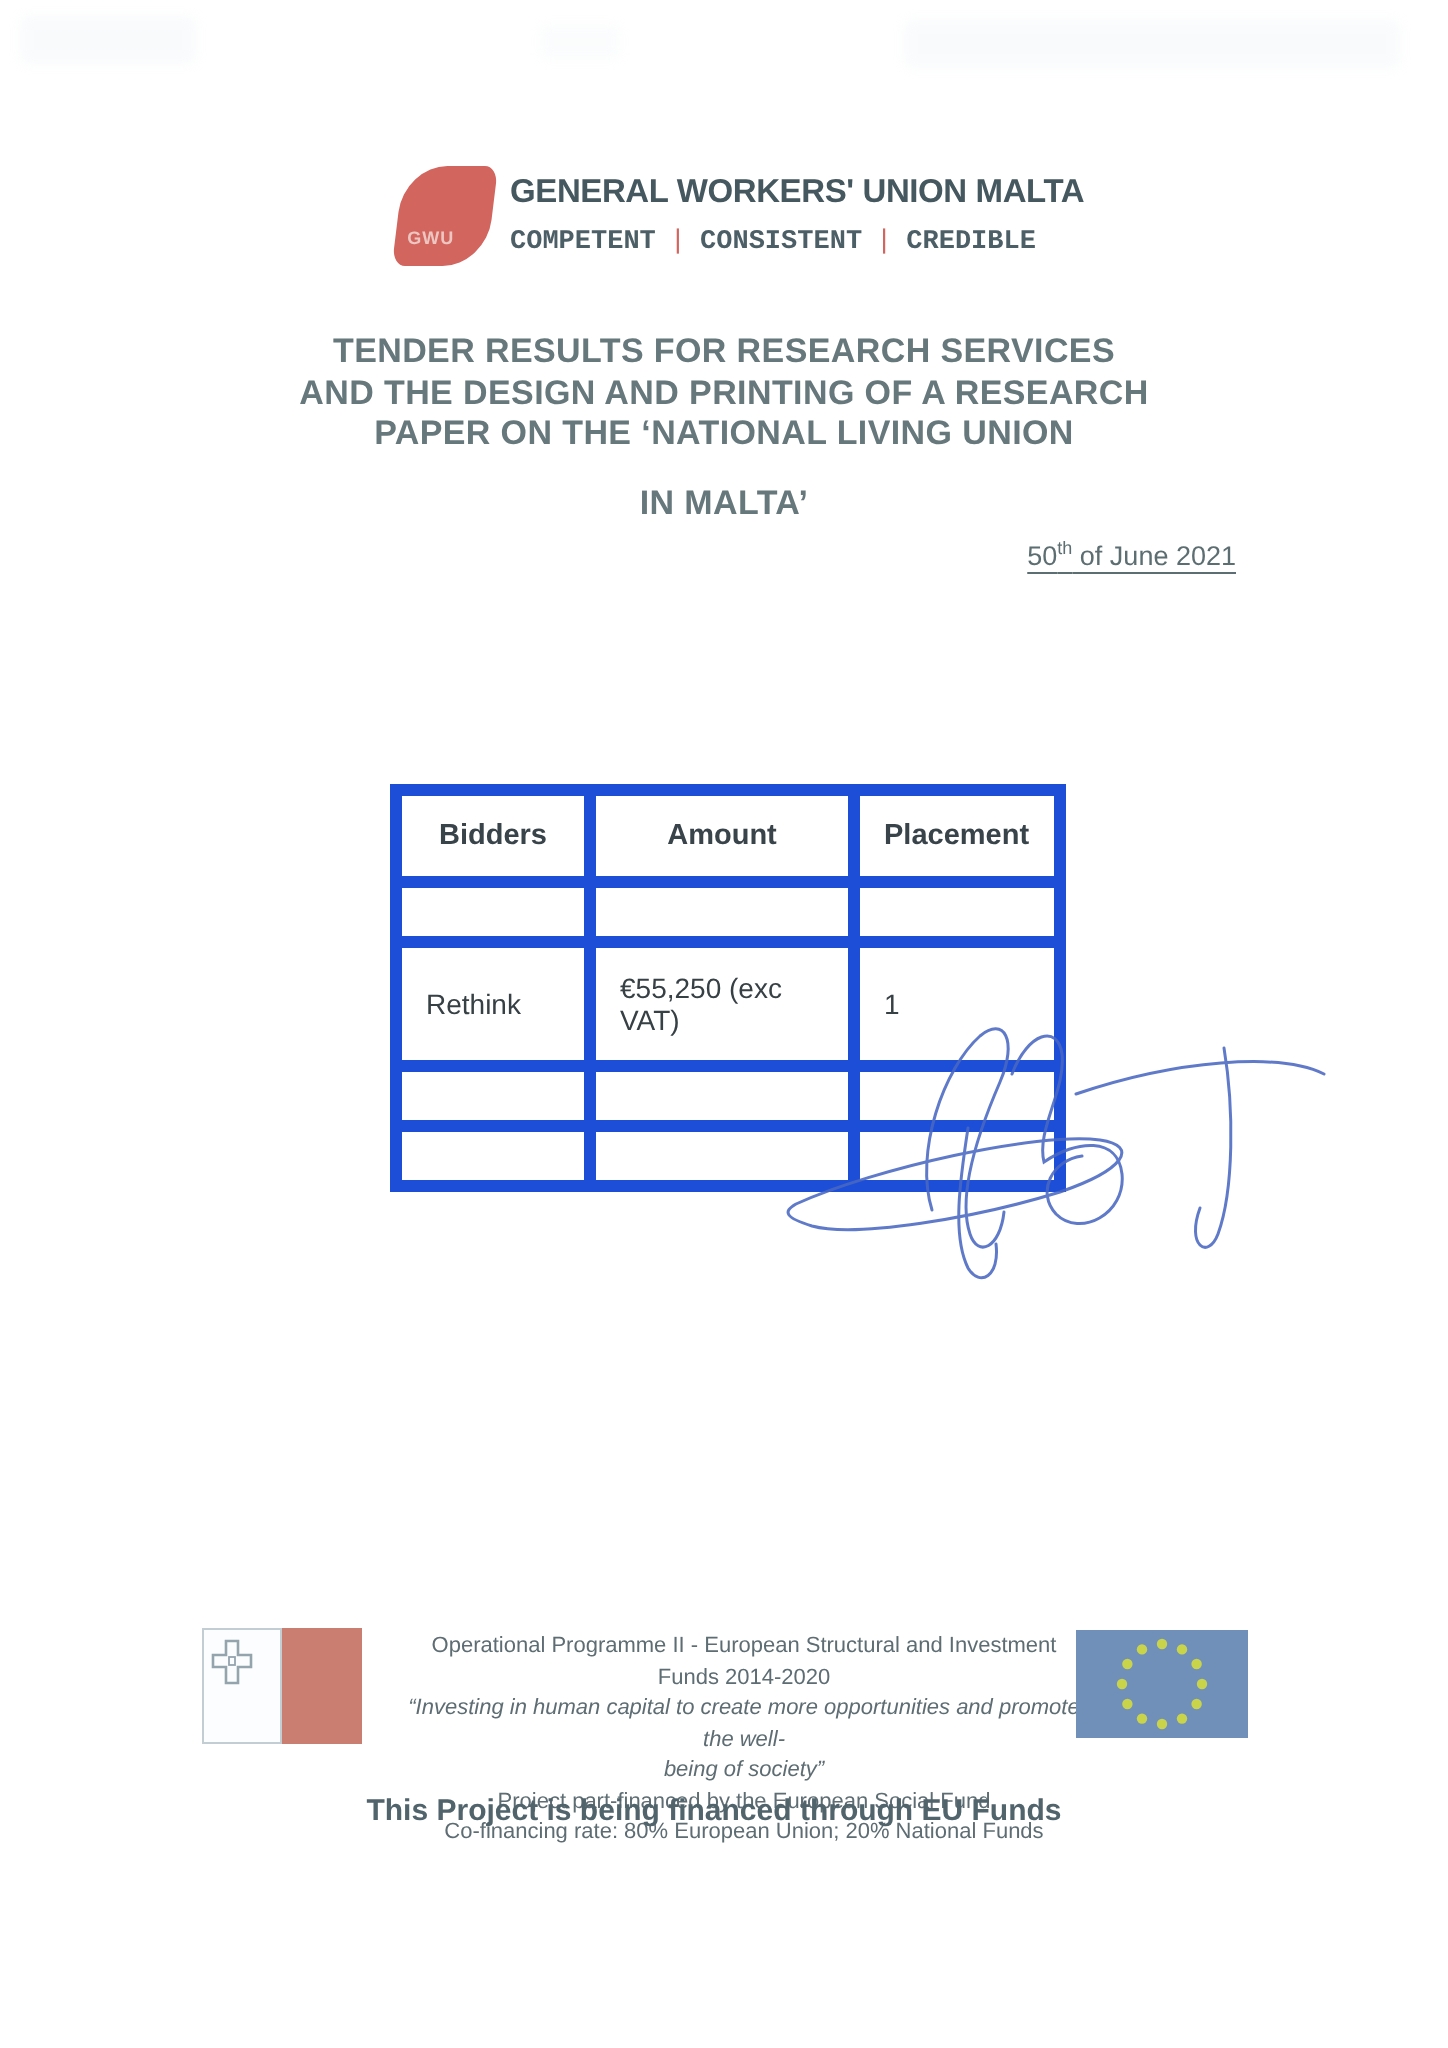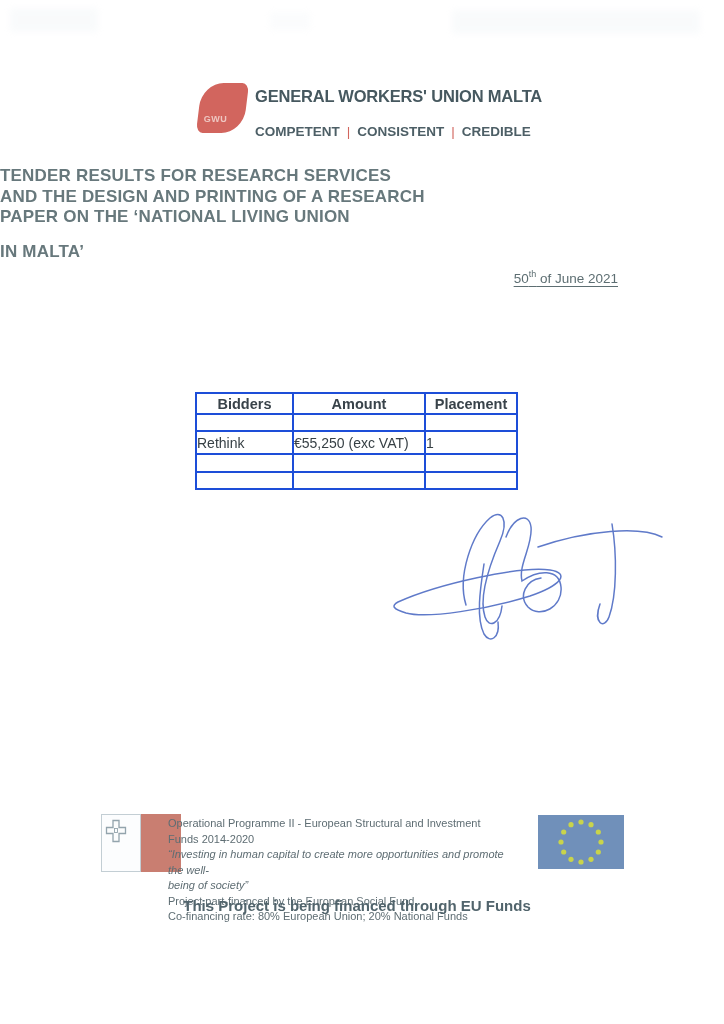--- a/index.html
+++ b/index.html
@@ -20,7 +20,7 @@
                   color:#eec6c1; letter-spacing:.5px; transform:skewX(7deg); }
   .logo-text { margin-left:9px; padding-top:4px; }
   .logo-name { font-size:16.5px; font-weight:bold; color:#46585f; letter-spacing:-0.2px; }
-  .logo-tagline { font-size:13.5px; font-weight:bold; color:#4d5f66; margin-top:18px; }
+  .logo-tagline { font-size:13.5px; font-weight:bold; color:#4d5f66; margin-top:8px;font-family:Liberation Mono, monospace; }
   .logo-tagline .sep { color:#d2655e; font-weight:normal; padding:0 7px; }
 
   

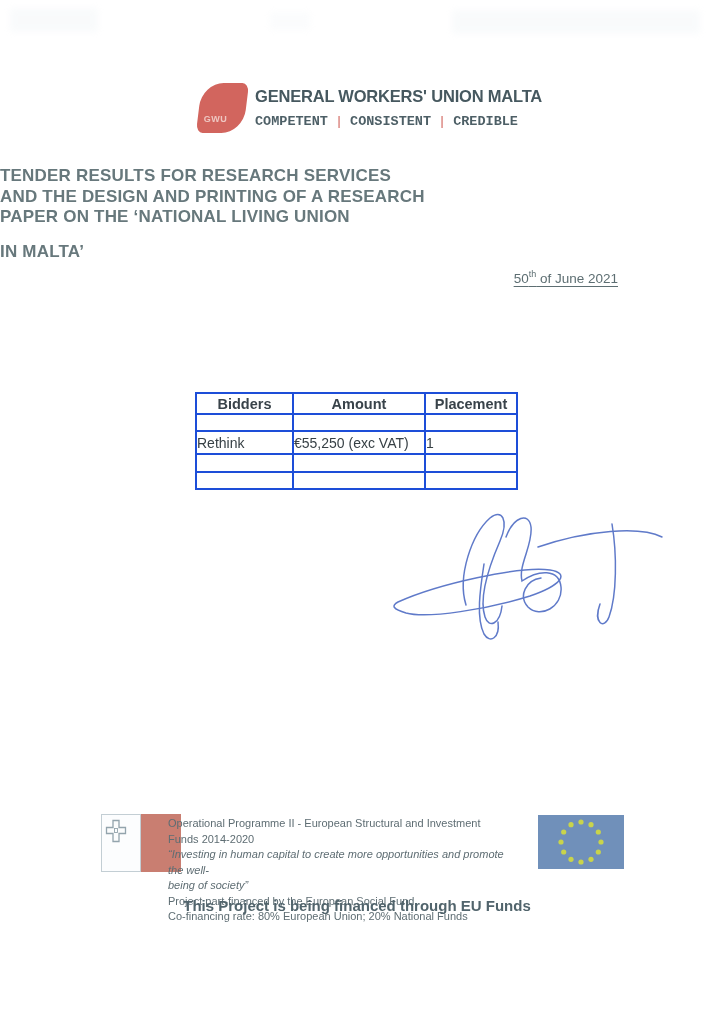--- a/index.html
+++ b/index.html
@@ -24,7 +24,7 @@
   .logo-tagline .sep { color:#d2655e; font-weight:normal; padding:0 7px; }
 
   
-  .title { position:absolute; left:0; top:166px; width:724px; text-align:left;
+  .title { position:absolute; left:0; top:166px; width:724px; text-align:center;
            font-size:17px; font-weight:bold; color:#67787c; line-height:20.5px; letter-spacing:.2px; }
   .title .last-line { margin-top:14px; }
 

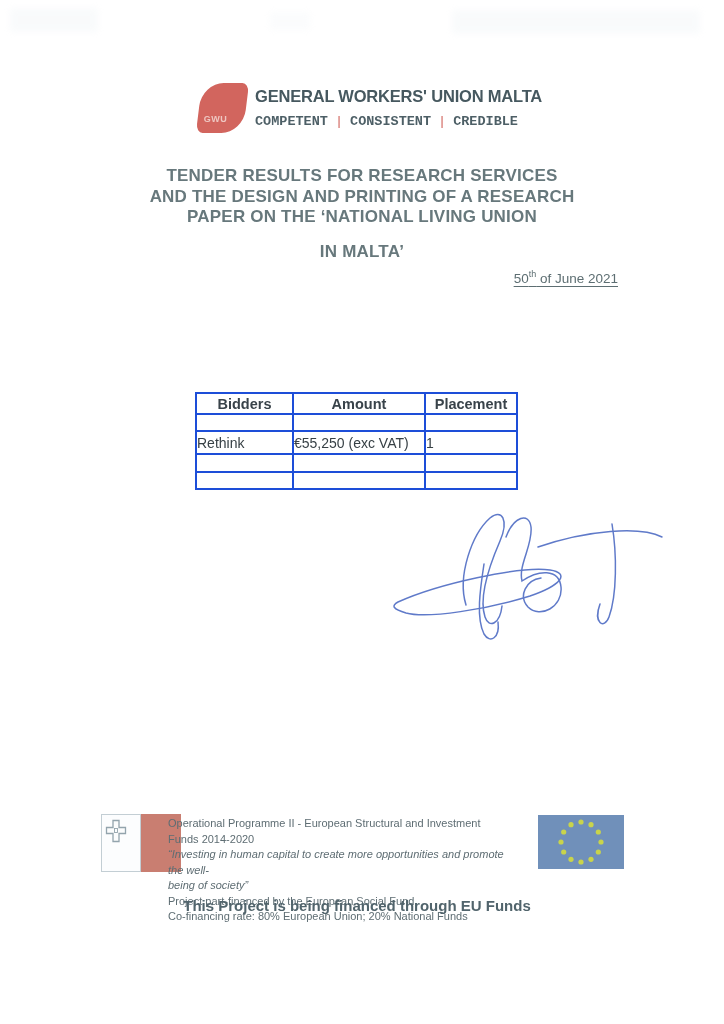--- a/index.html
+++ b/index.html
@@ -36,8 +36,8 @@
   
   table.bids { position:absolute; left:195px; top:392px; border-collapse:collapse;
                border:2px solid #3d4347; table-layout:fixed; }
-  table.bids td, table.bids th { border:2px solid #1d4ed8; vertical-align:middle;
-               font-size:14px; color:#374045; padding:0; }
+  table.bids td, table.bids th { border:6px solid #1d4ed8; vertical-align:middle;
+               font-size:14px; color:#374045; padding:12px; }
   table.bids th { font-size:14.5px; font-weight:bold; color:#39434a; }
   .col-b { width:97px; } .col-a { width:132px; } .col-p { width:92px; }
   tr.r-head { height:21px; } tr.r-empty1 { height:17px; } tr.r-data { height:23px; }

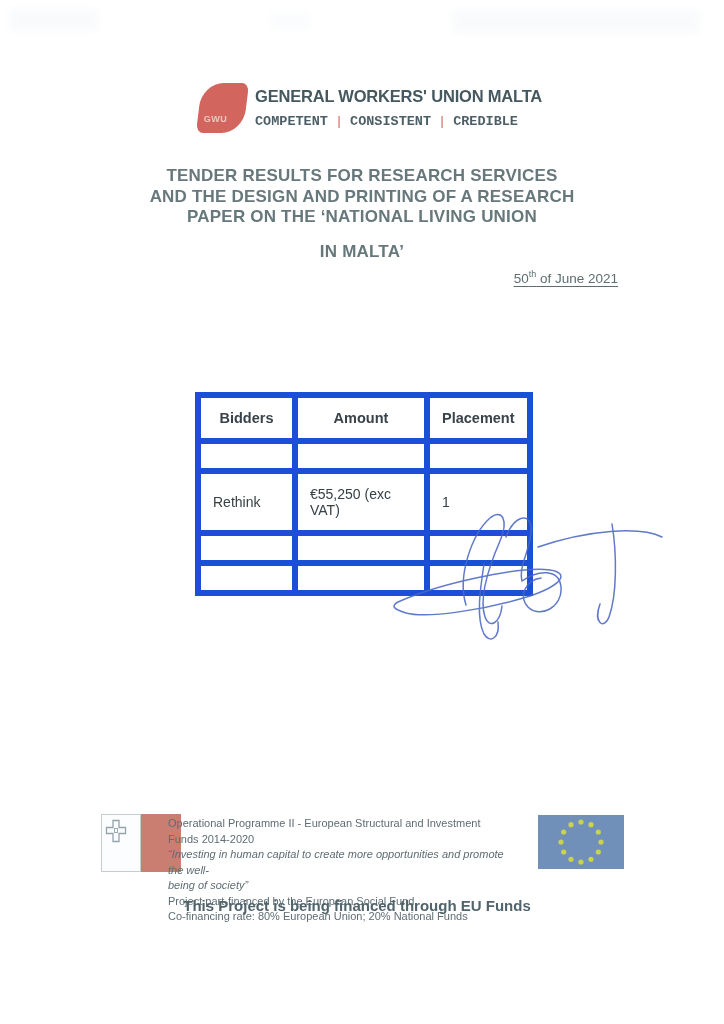--- a/index.html
+++ b/index.html
@@ -54,7 +54,7 @@
   .malta-red { width:40px; height:58px; background:#c97e71; }
   .george-cross { position:absolute; left:3px; top:4px; }
 
-  .footer-text { position:absolute; left:168px; top:816px; width:344px; 
+  .footer-text { position:absolute; left:200px; top:816px; width:344px; text-align:center;
                  font-size:11px; color:#5e6d73; line-height:15.5px; }
   .footer-text .quote { font-style:italic; }
 

